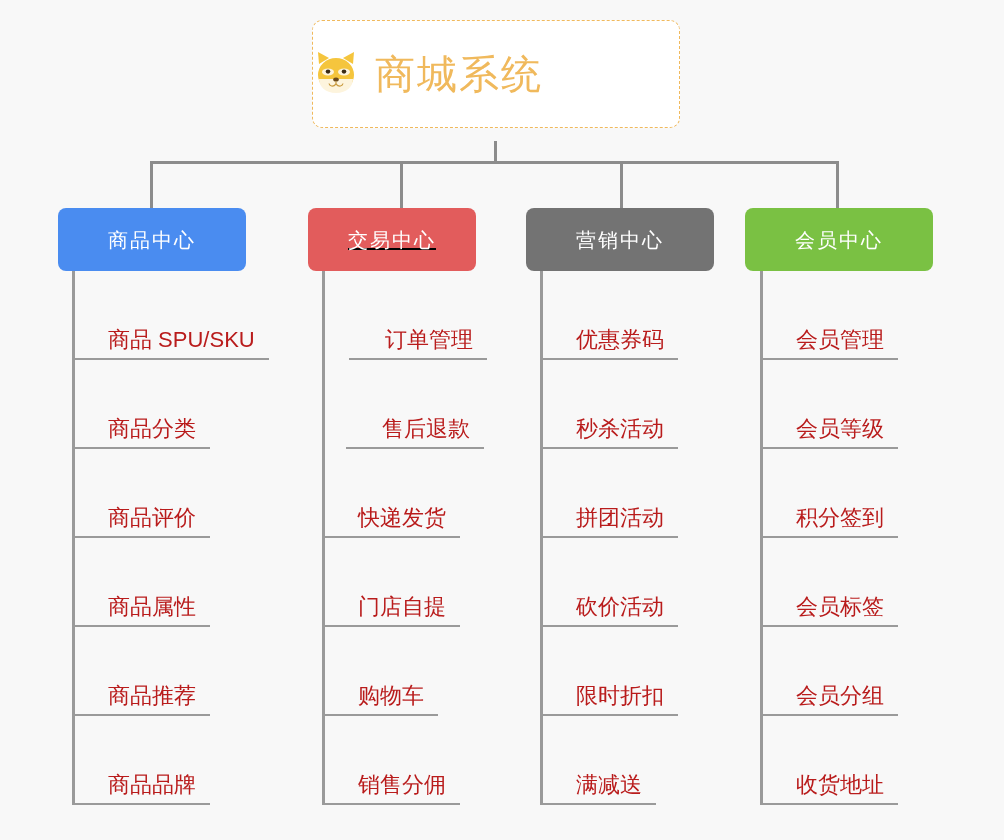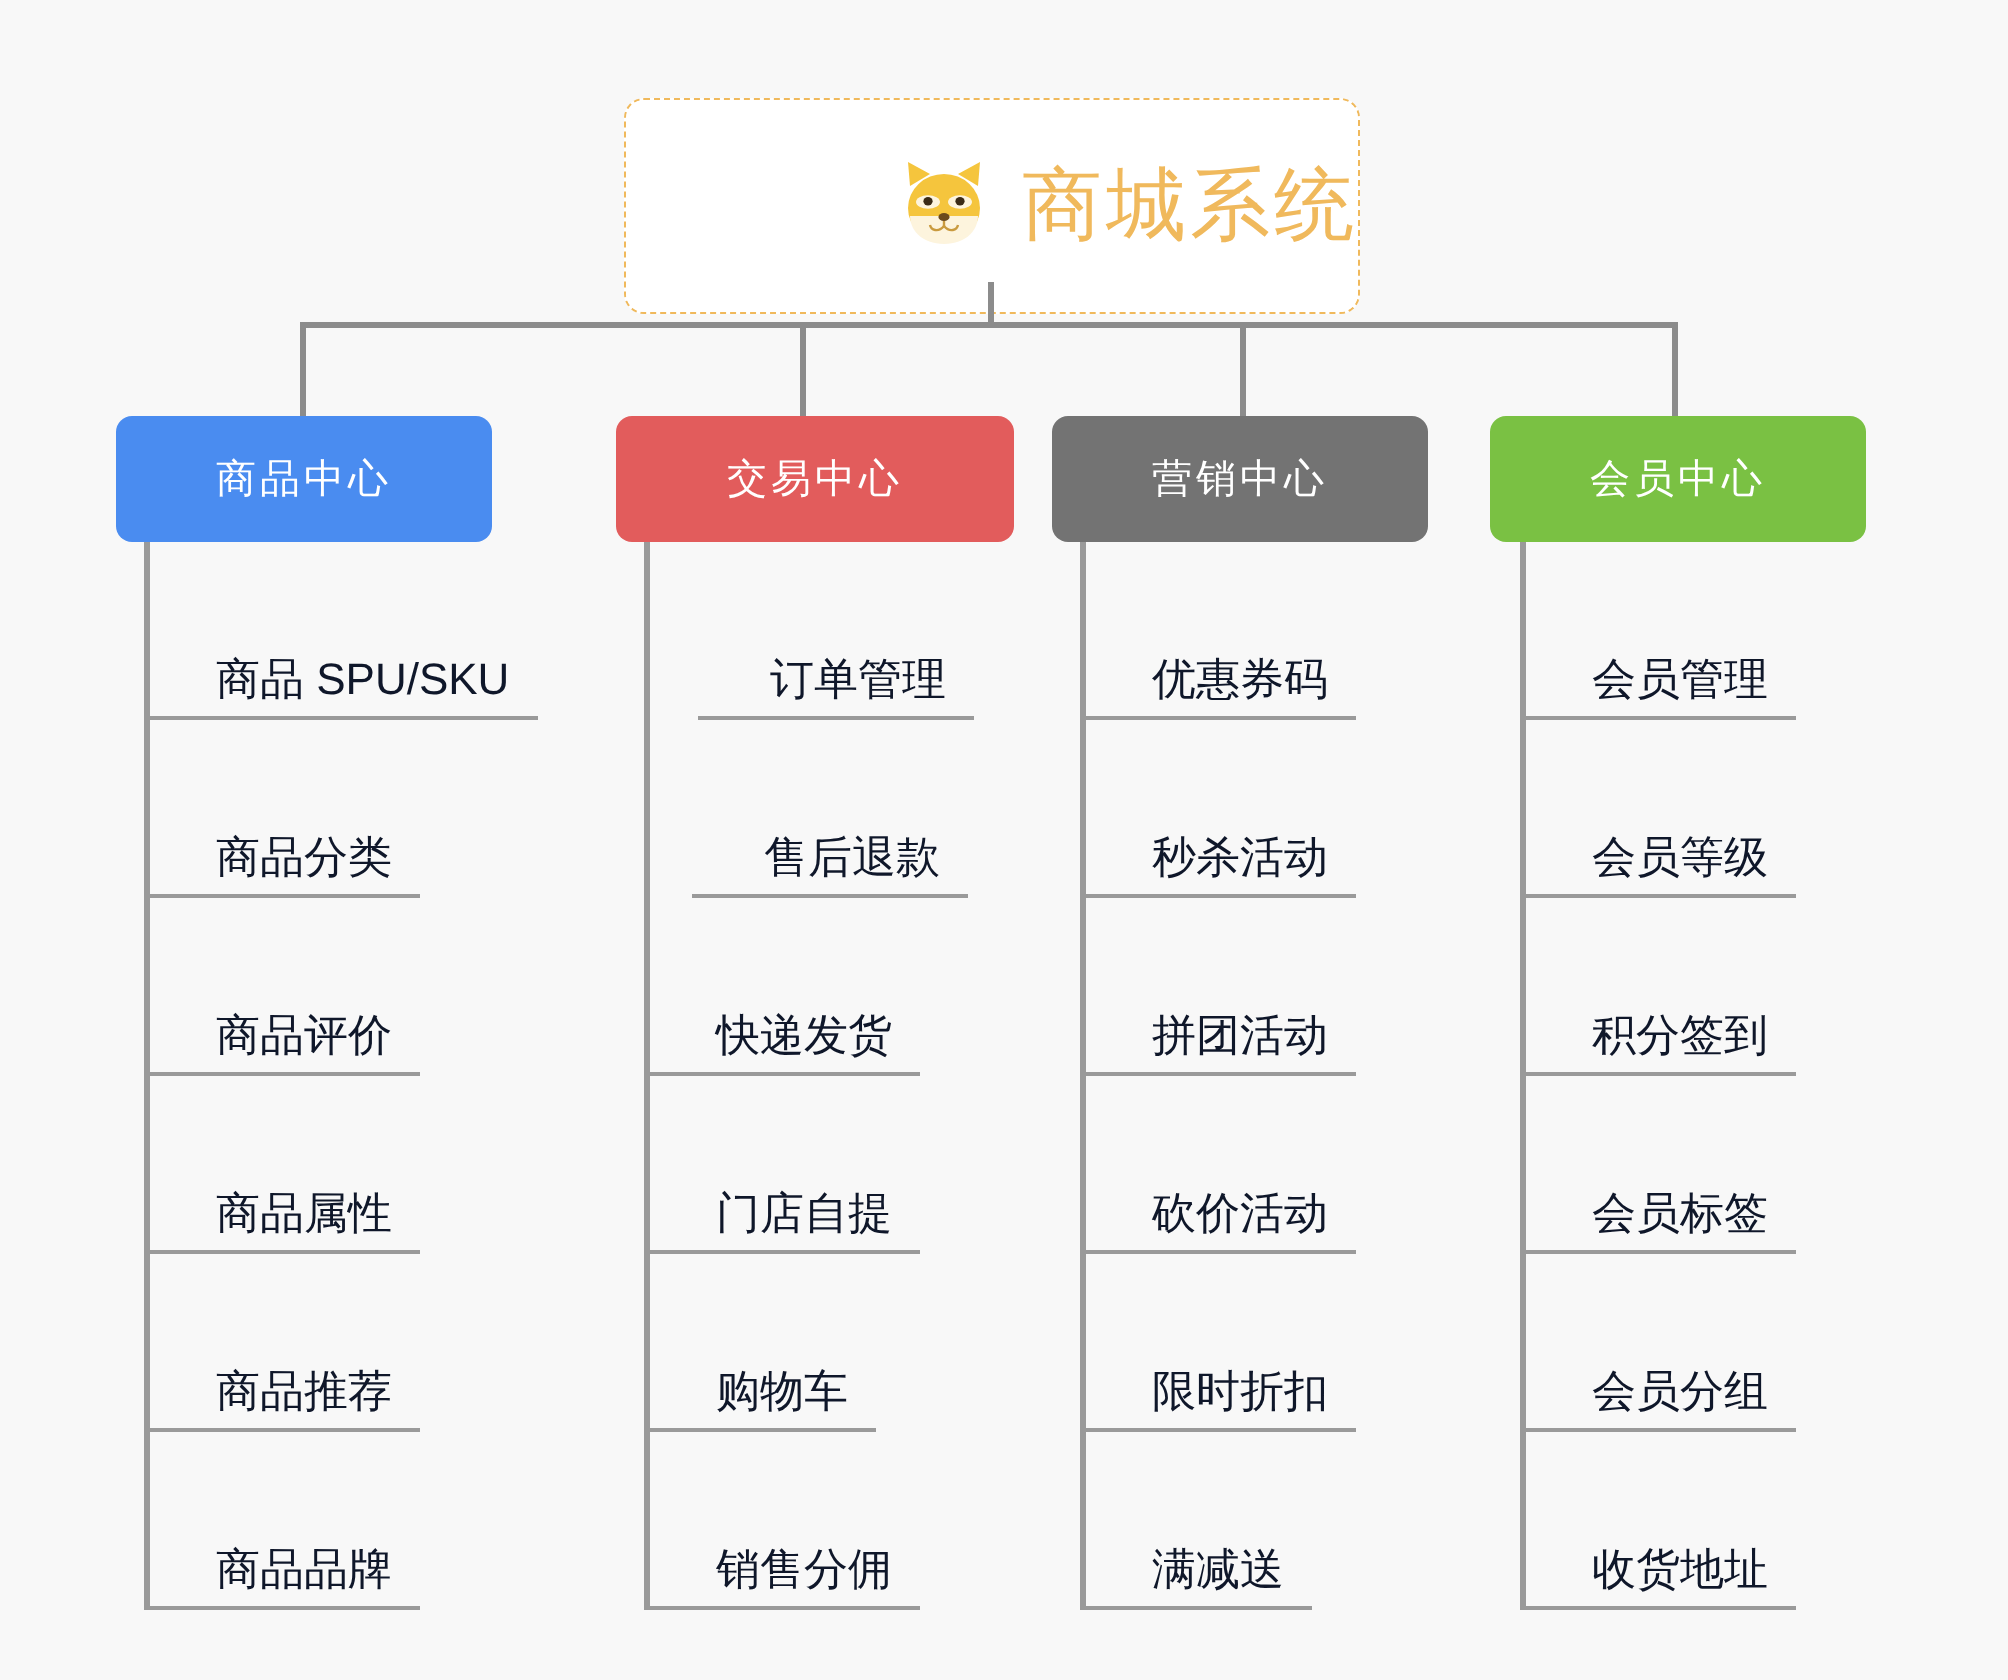--- a/index.html
+++ b/index.html
@@ -27,7 +27,7 @@
   .root-node {
     position: absolute;
     left: 312px;
-    top: 49px;
+    top: 20px;
     width: 368px;
     height: 108px;
     background: #ffffff;
@@ -36,7 +36,7 @@
     box-sizing: border-box;
     display: flex;
     align-items: center;
-    justify-content: flex-end;
+    justify-content: flex-start;
   }
   .root-inner {
     display: flex;

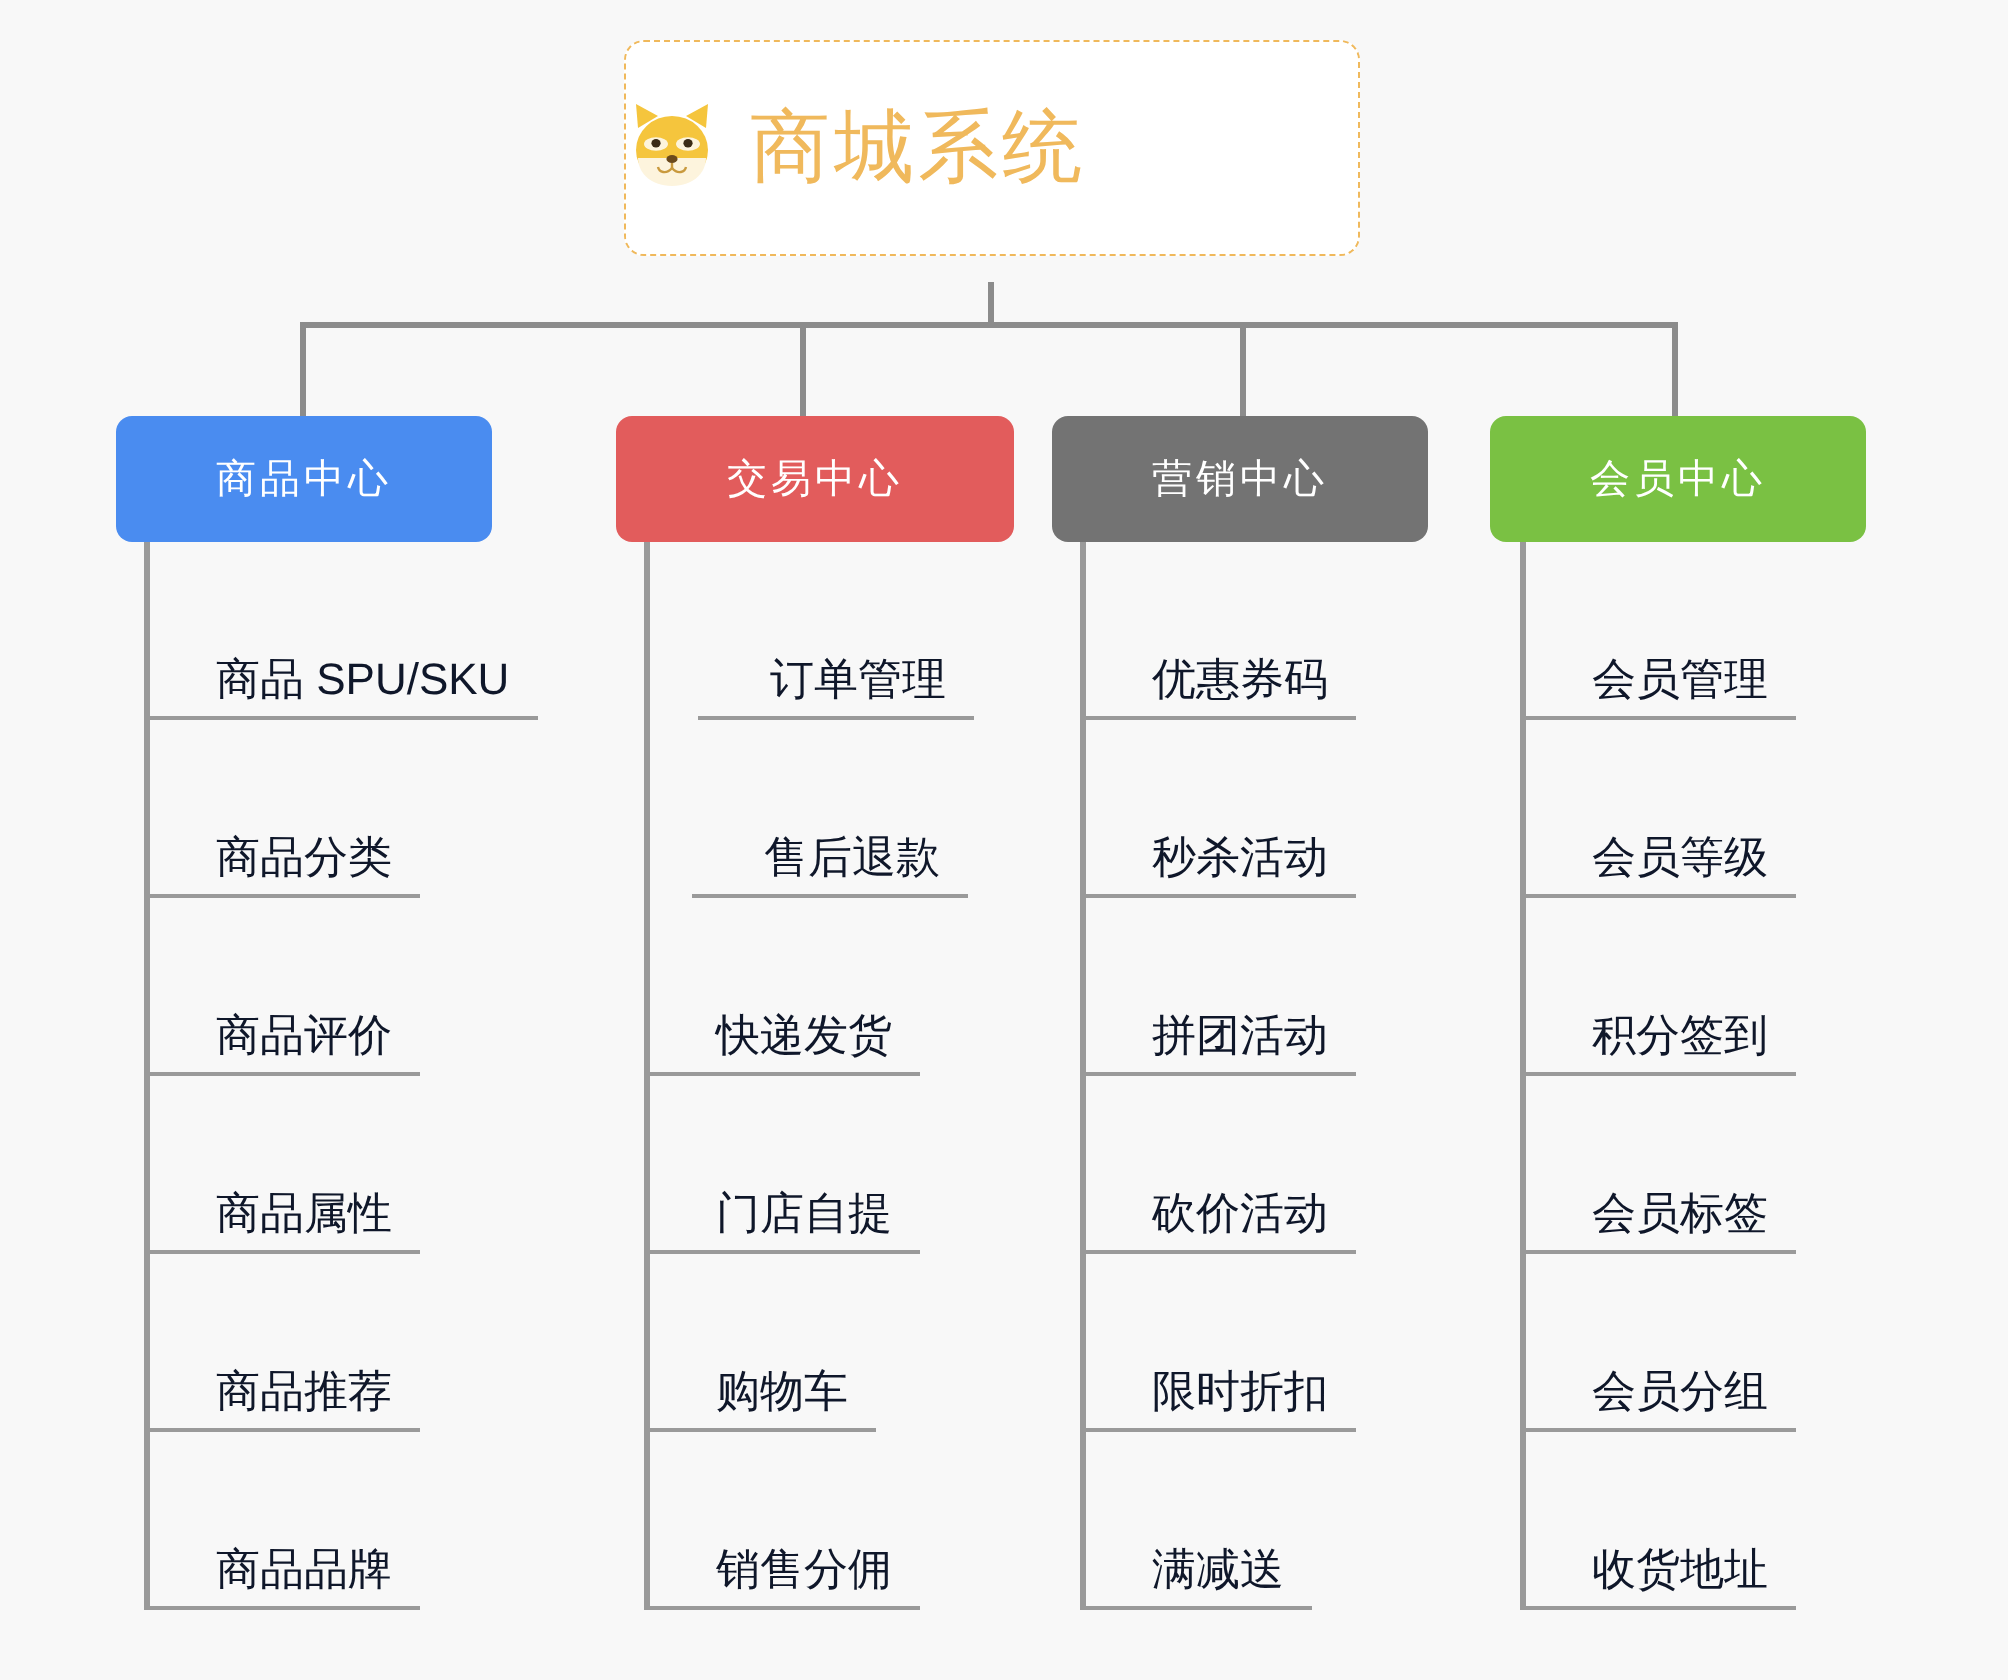--- a/index.html
+++ b/index.html
@@ -170,7 +170,7 @@
   <div class="cat-header" style="left: 58px; top: 208px; width: 188px; background: rgb(74, 140, 240);">
     <span class="cat-header-label">商品中心</span>
   </div>
-  <div class="cat-header" style="left: 308px; top: 208px; width: 199px; background: rgb(226, 92, 92);">
+  <div class="cat-header" style="left: 308px; top: 208px; width: 168px; background: rgb(226, 92, 92); text-decoration: underline;">
     <span class="cat-header-label">交易中心</span>
   </div>
   <div class="cat-header" style="left: 526px; top: 208px; width: 188px; background: #737373;">

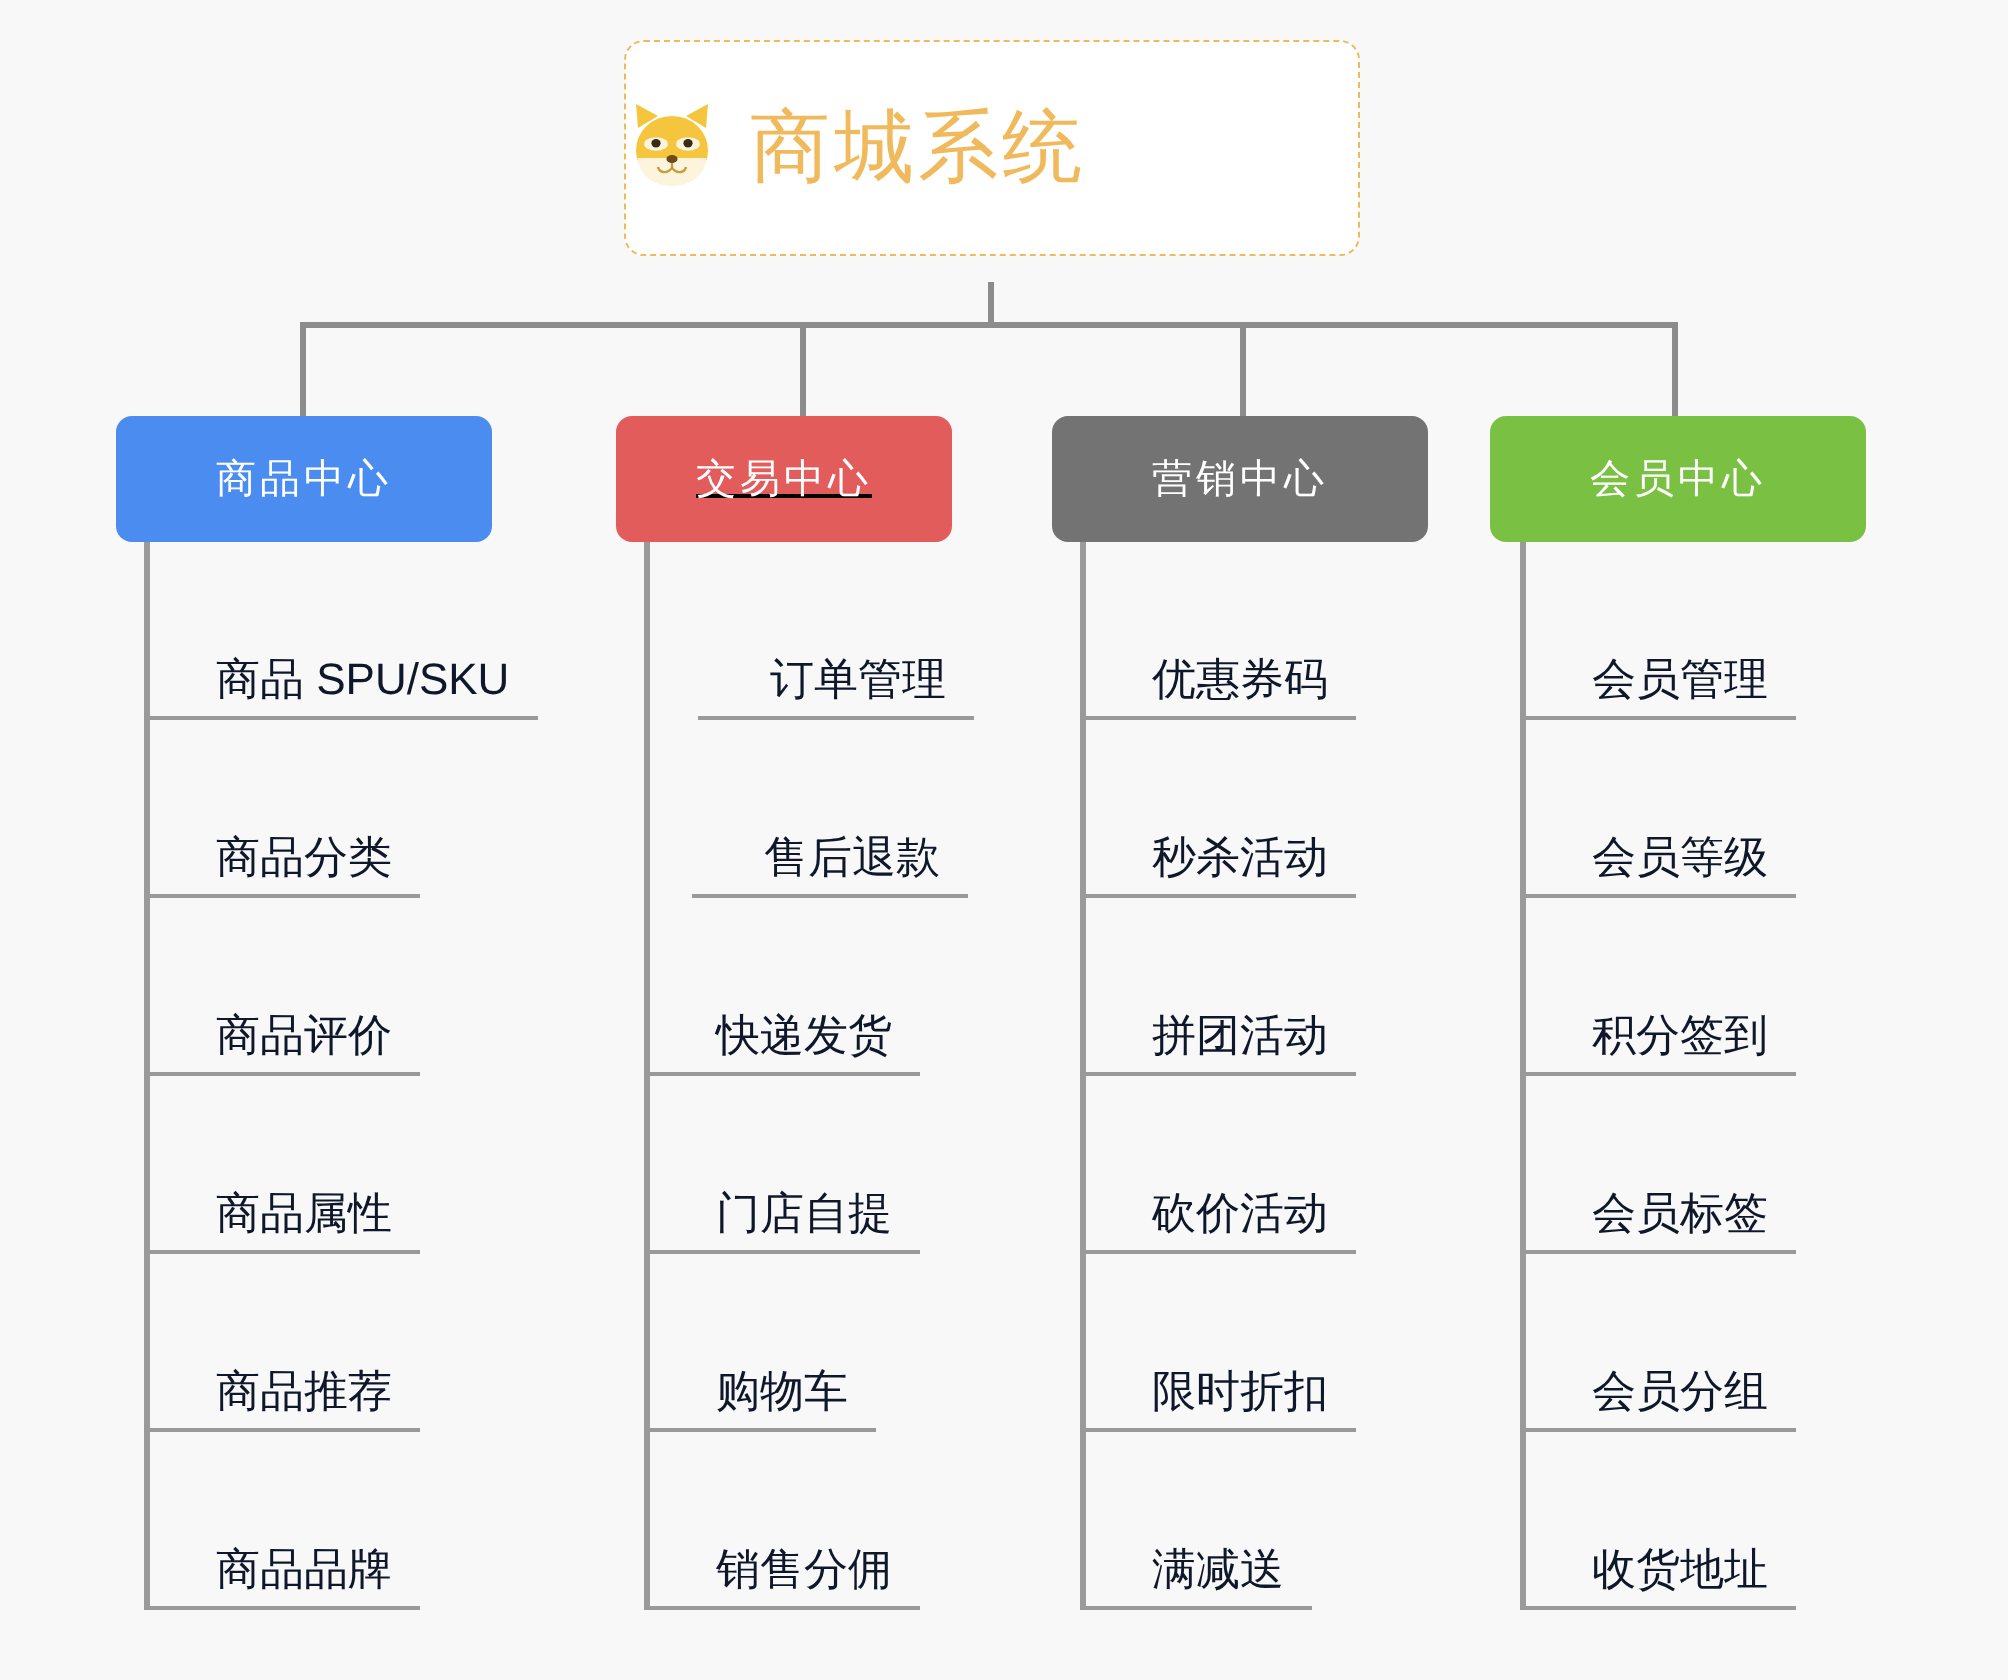--- a/index.html
+++ b/index.html
@@ -119,7 +119,7 @@
   }
   .leaf-label {
     font-size: 22px;
-    color: #0f172a;
+    color: #b91c1c;
     line-height: 1.1;
     white-space: nowrap;
     display: inline-block;

